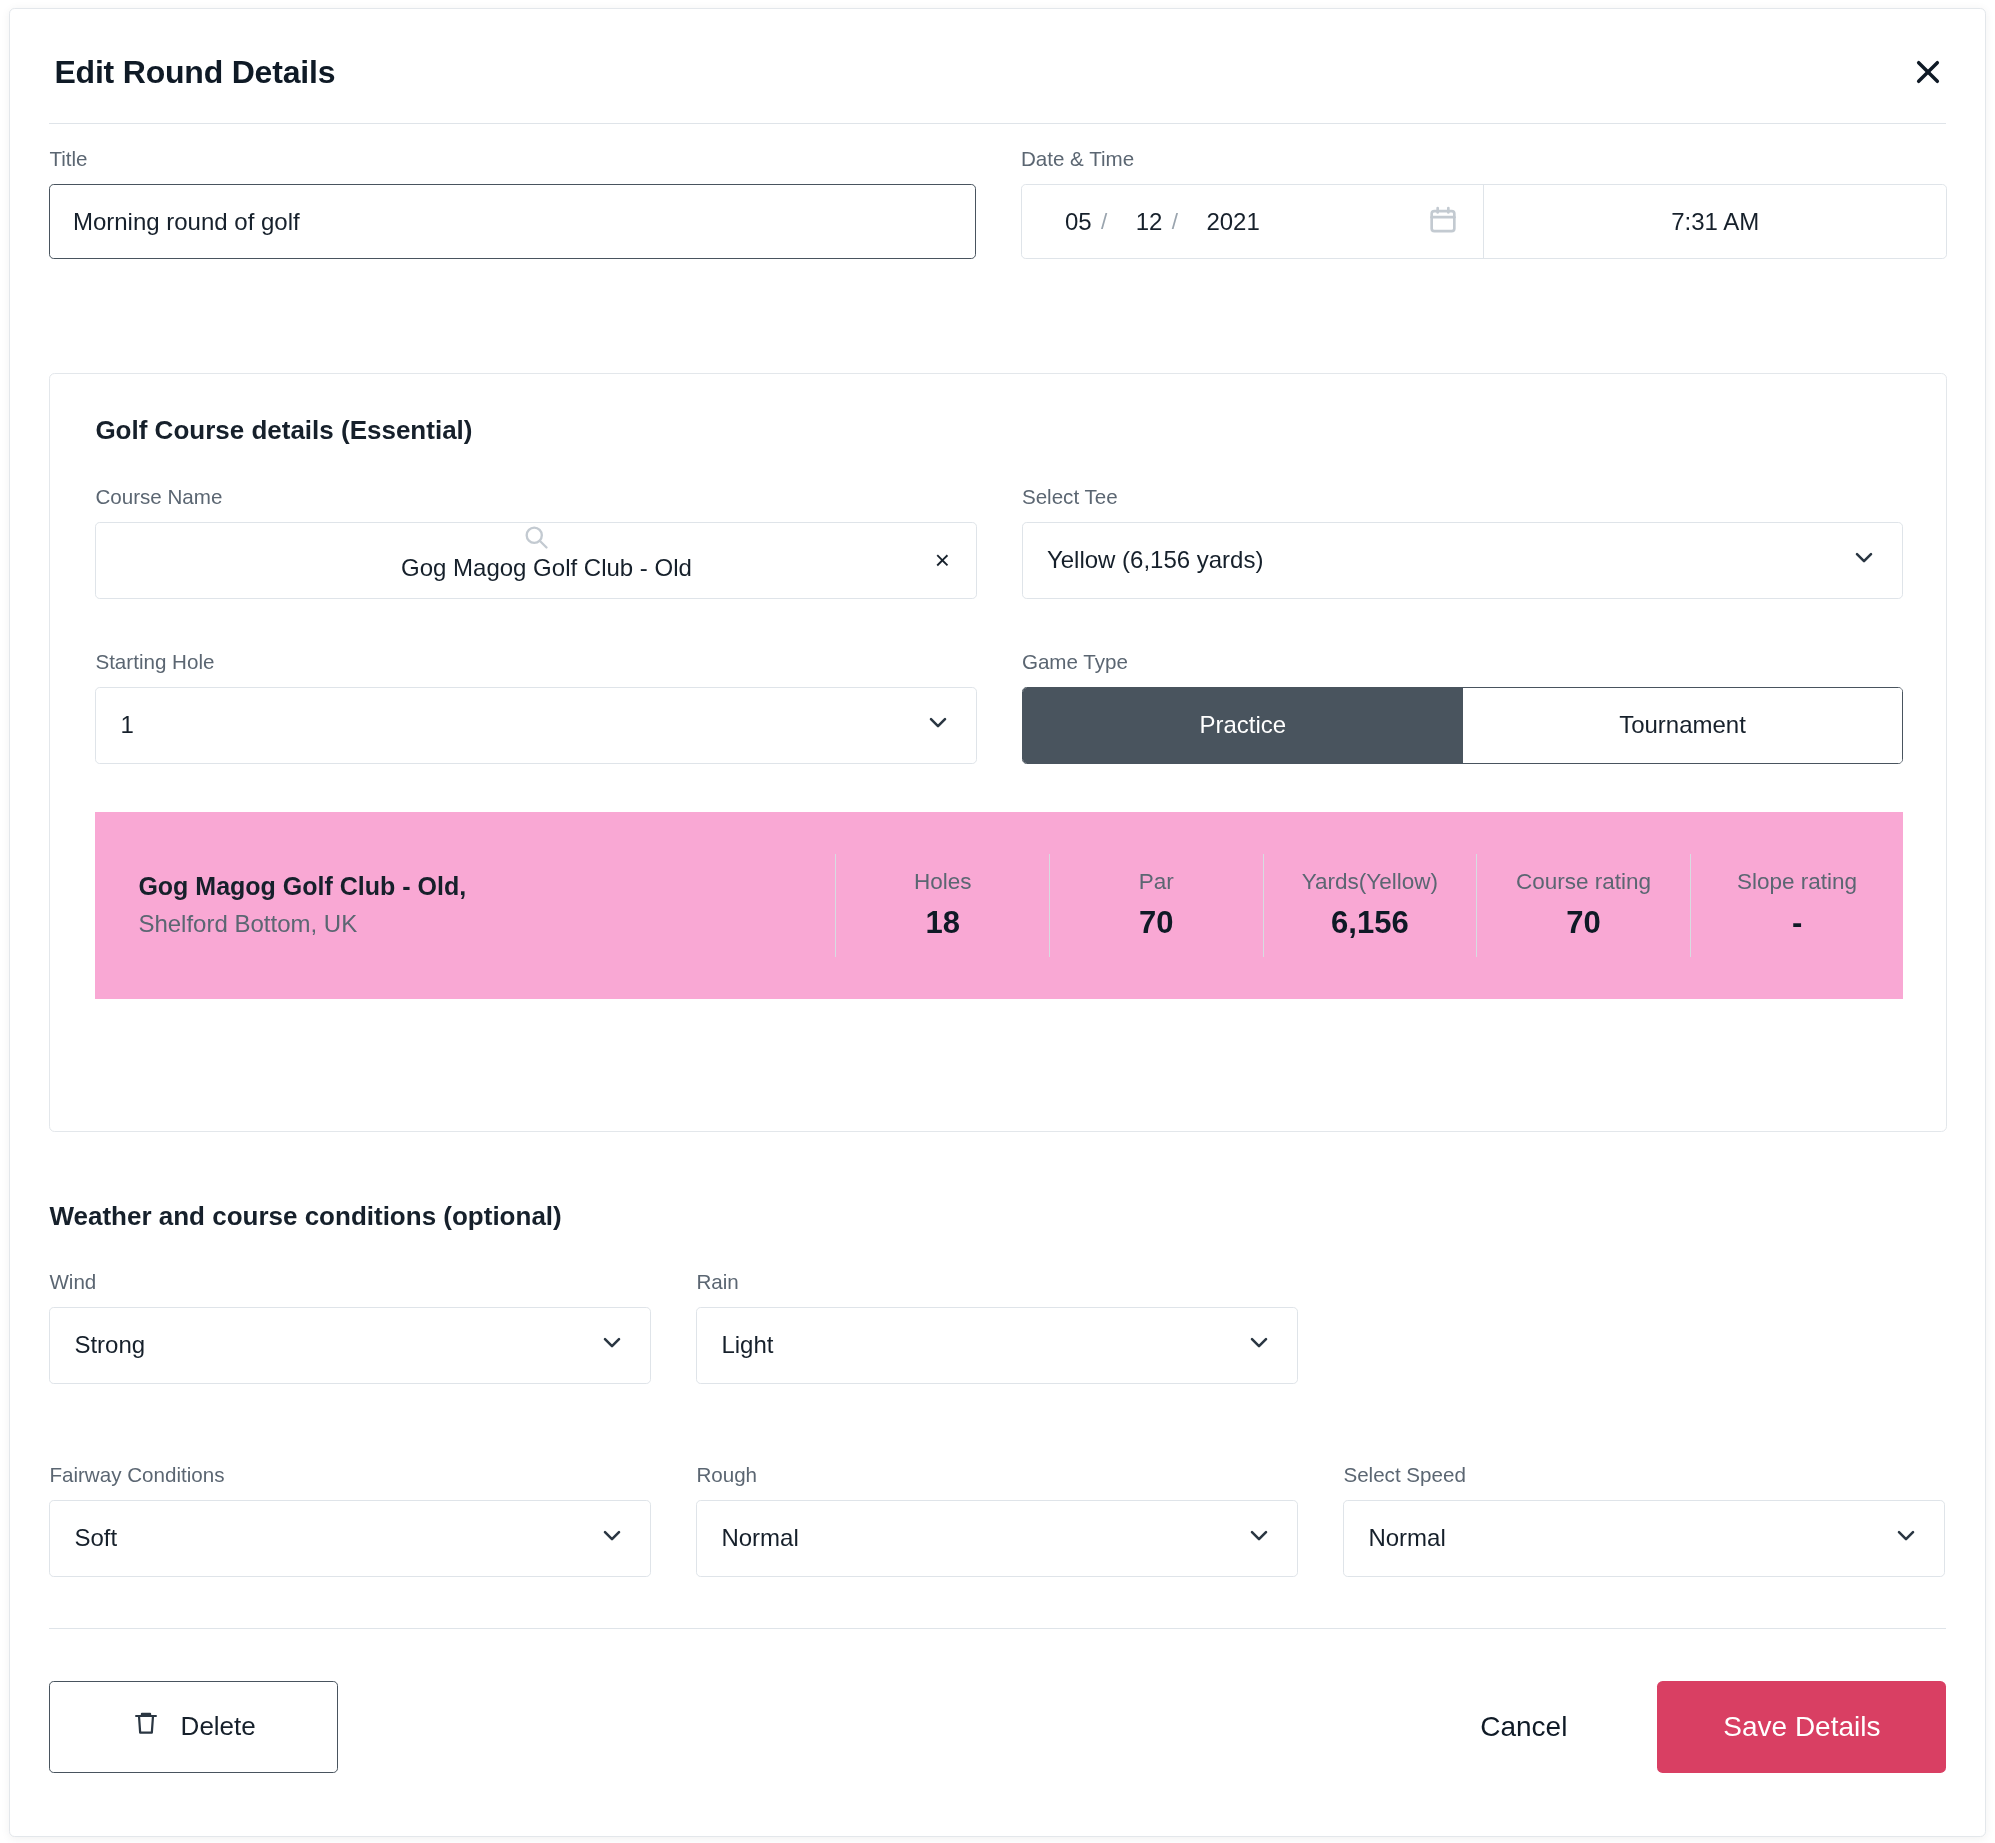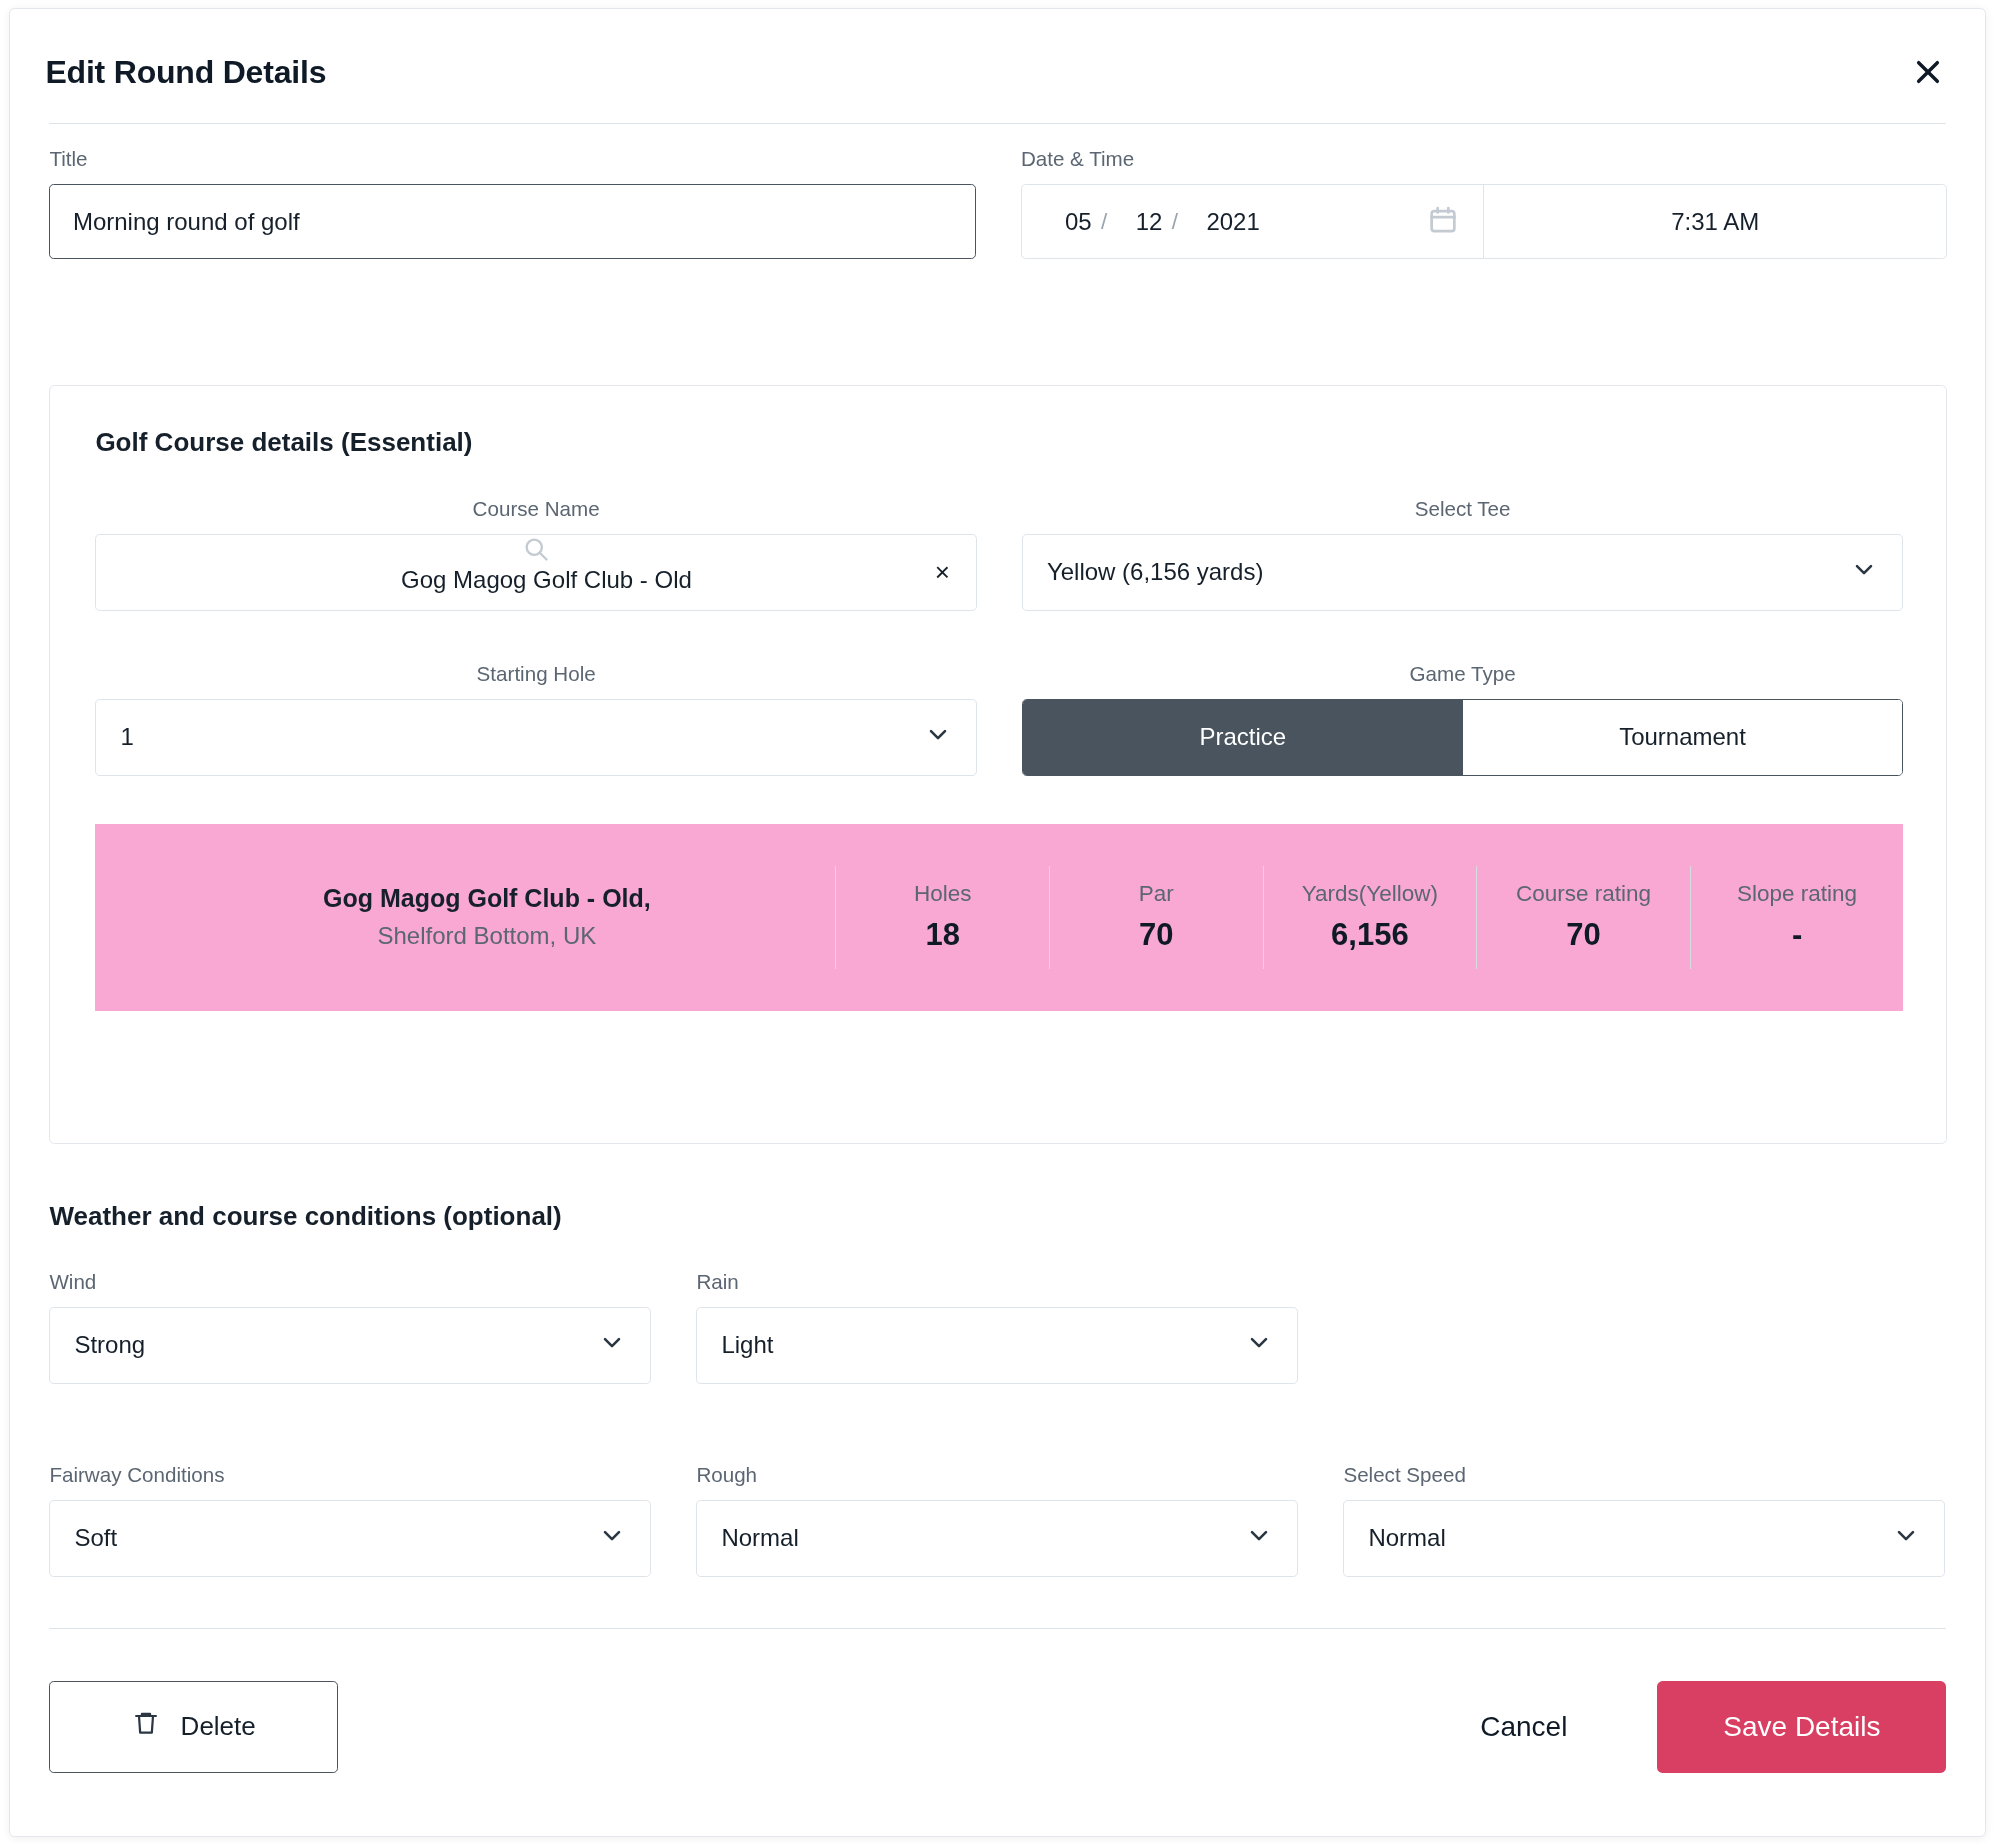--- a/index.html
+++ b/index.html
@@ -32,7 +32,7 @@
   }
   .modal-title {
     position: absolute;
-    left: 35px;
+    left: 44px;
     top: 45px;
     font-size: 32px;
     font-weight: bold;

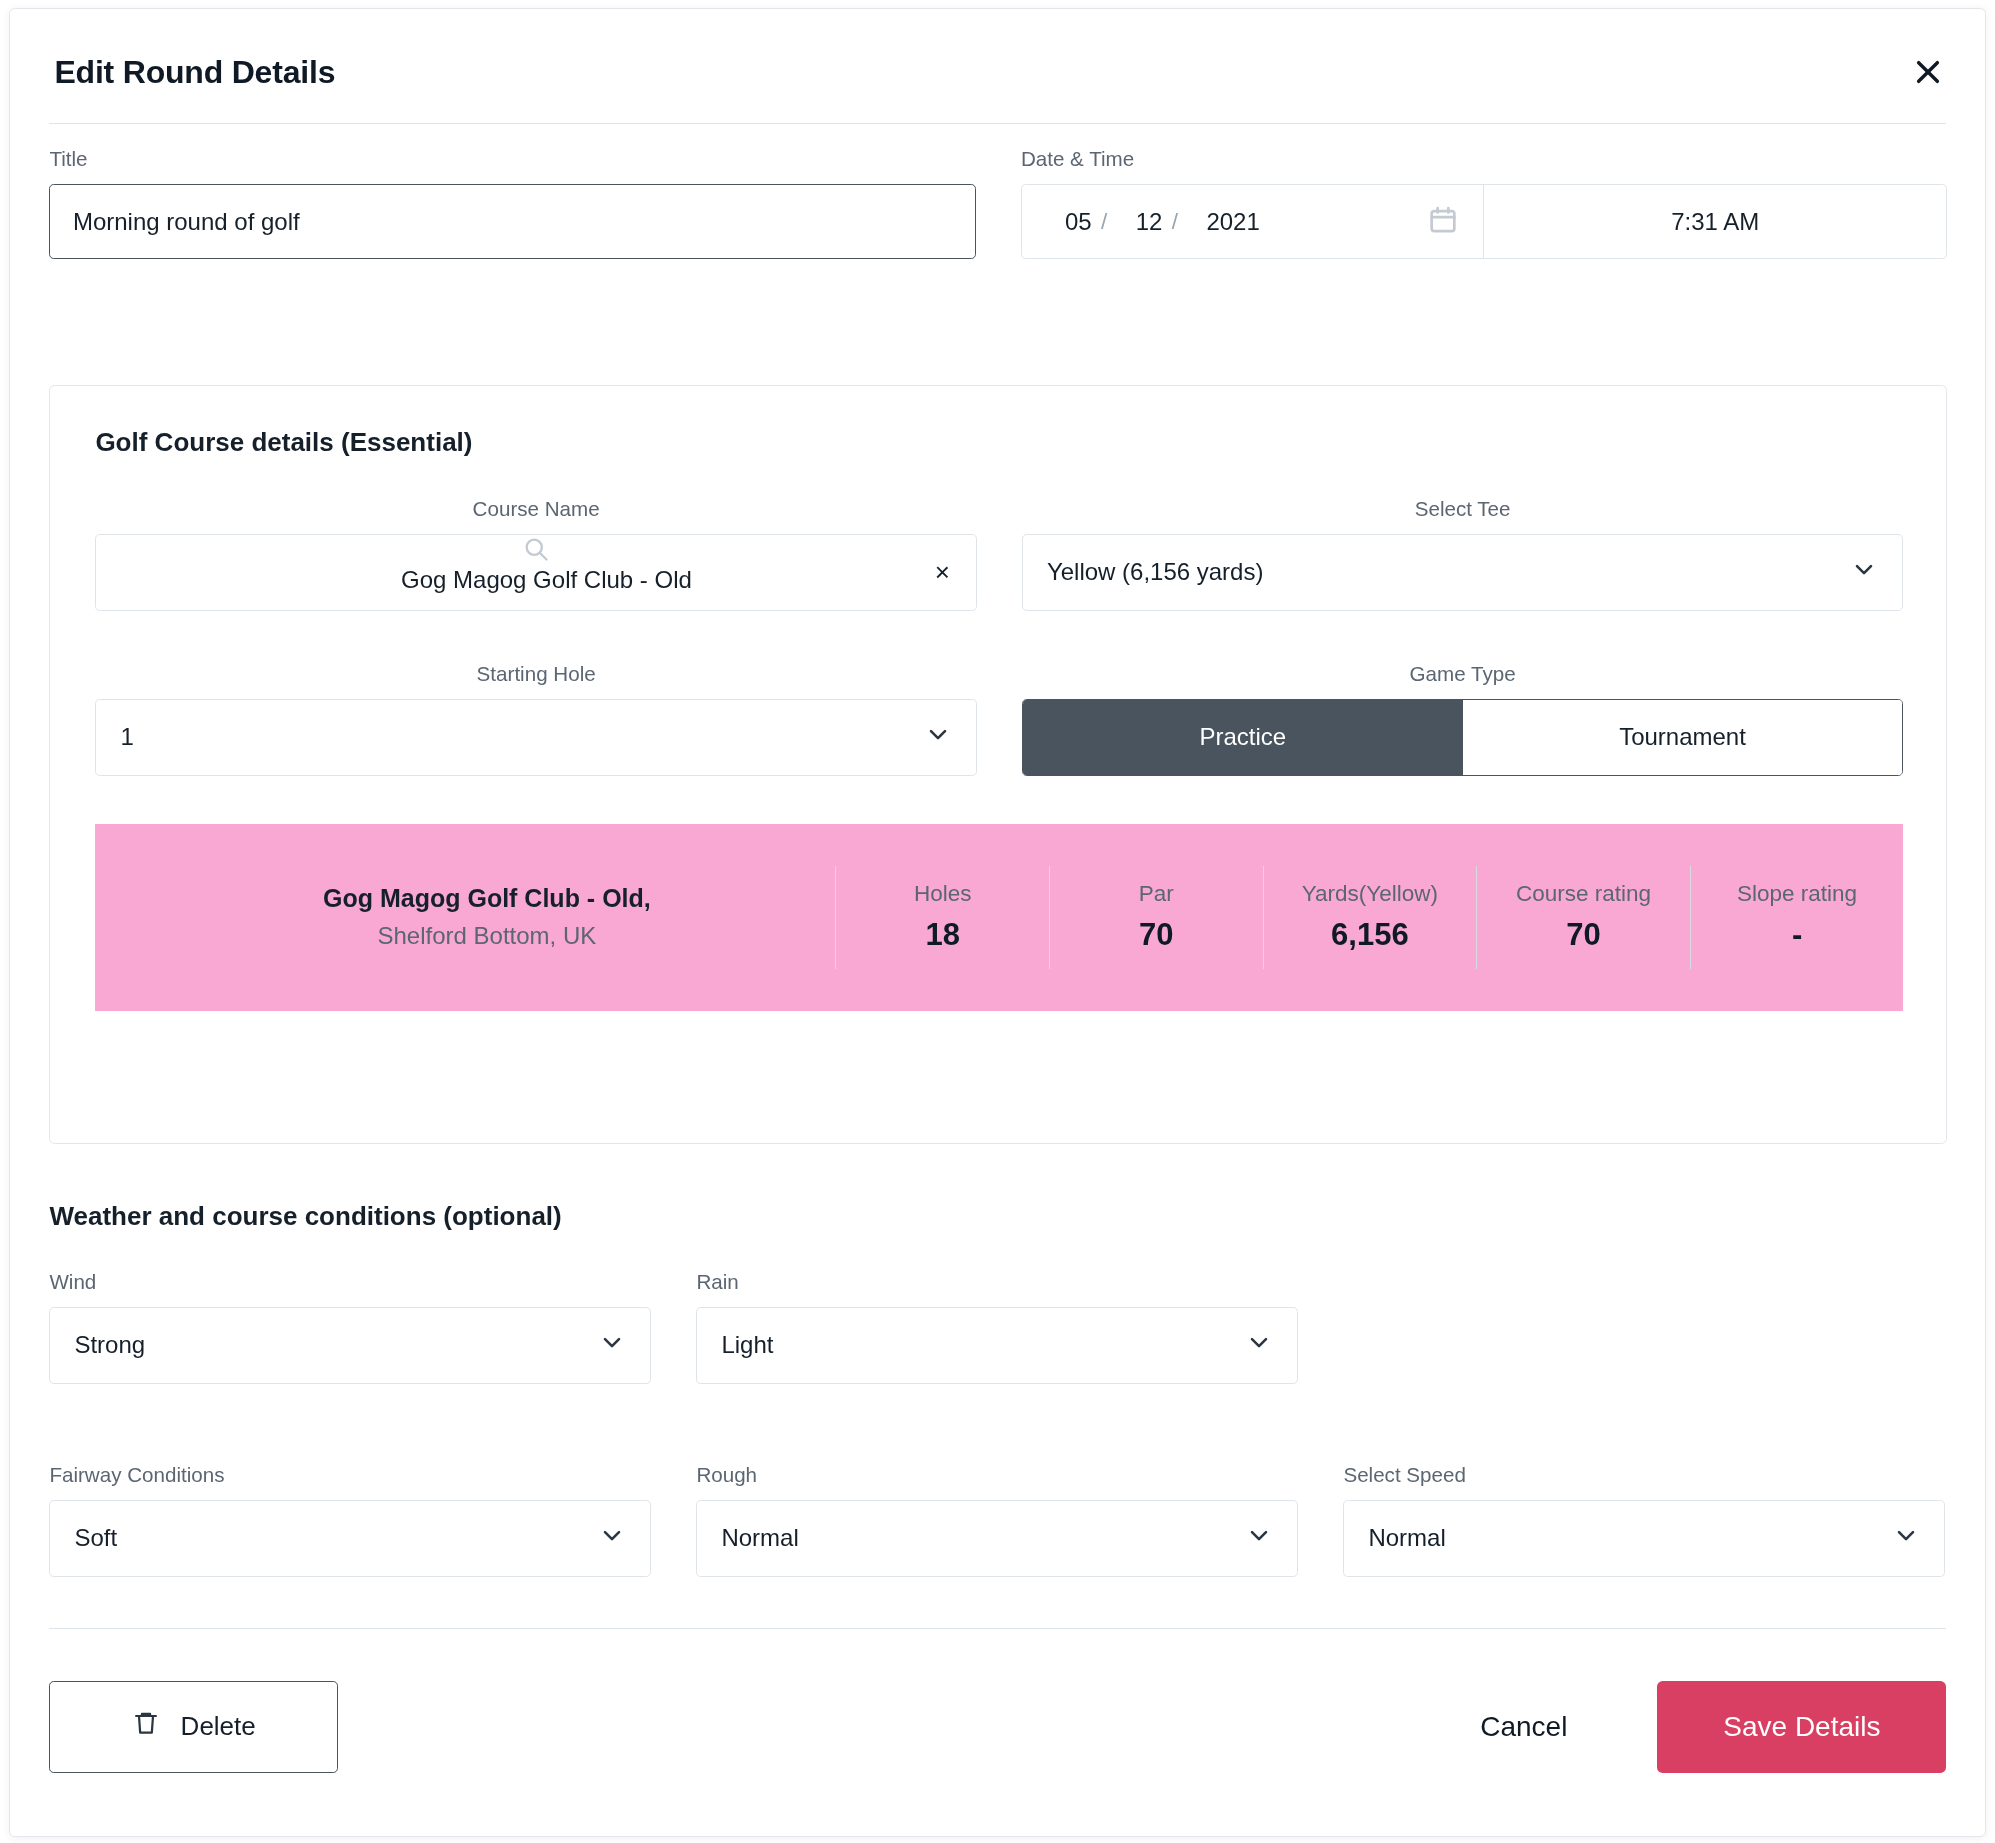--- a/index.html
+++ b/index.html
@@ -142,13 +142,12 @@
   .panel {
     position: absolute;
     left: 39px;
-    top: 260px;
+    top: 248px;
     width: 1898px;
     height: 759px;
     border: 0.9px solid #e3e7eb;
     border-radius: 5.6px;
     background: #ffffff;
-    text-align: center;
   }
   .panel-title {
     position: absolute;

